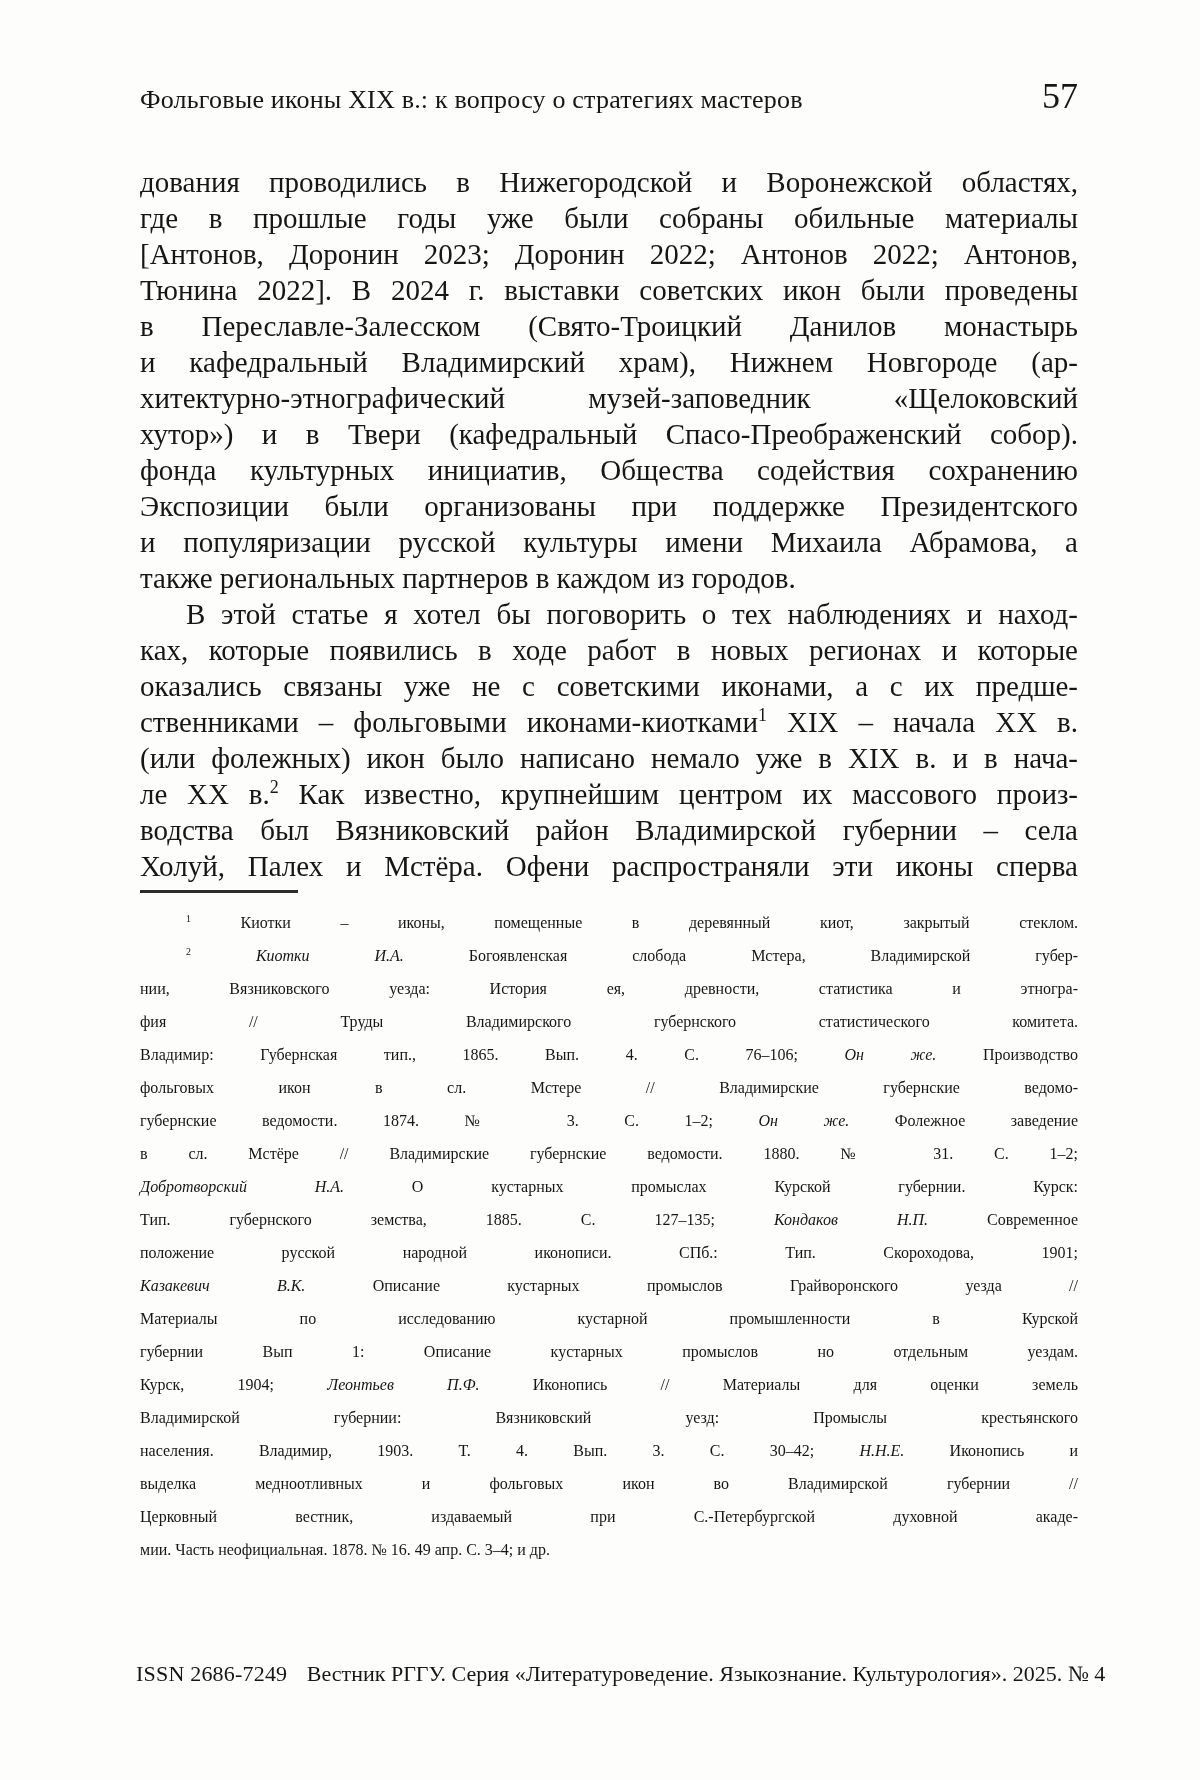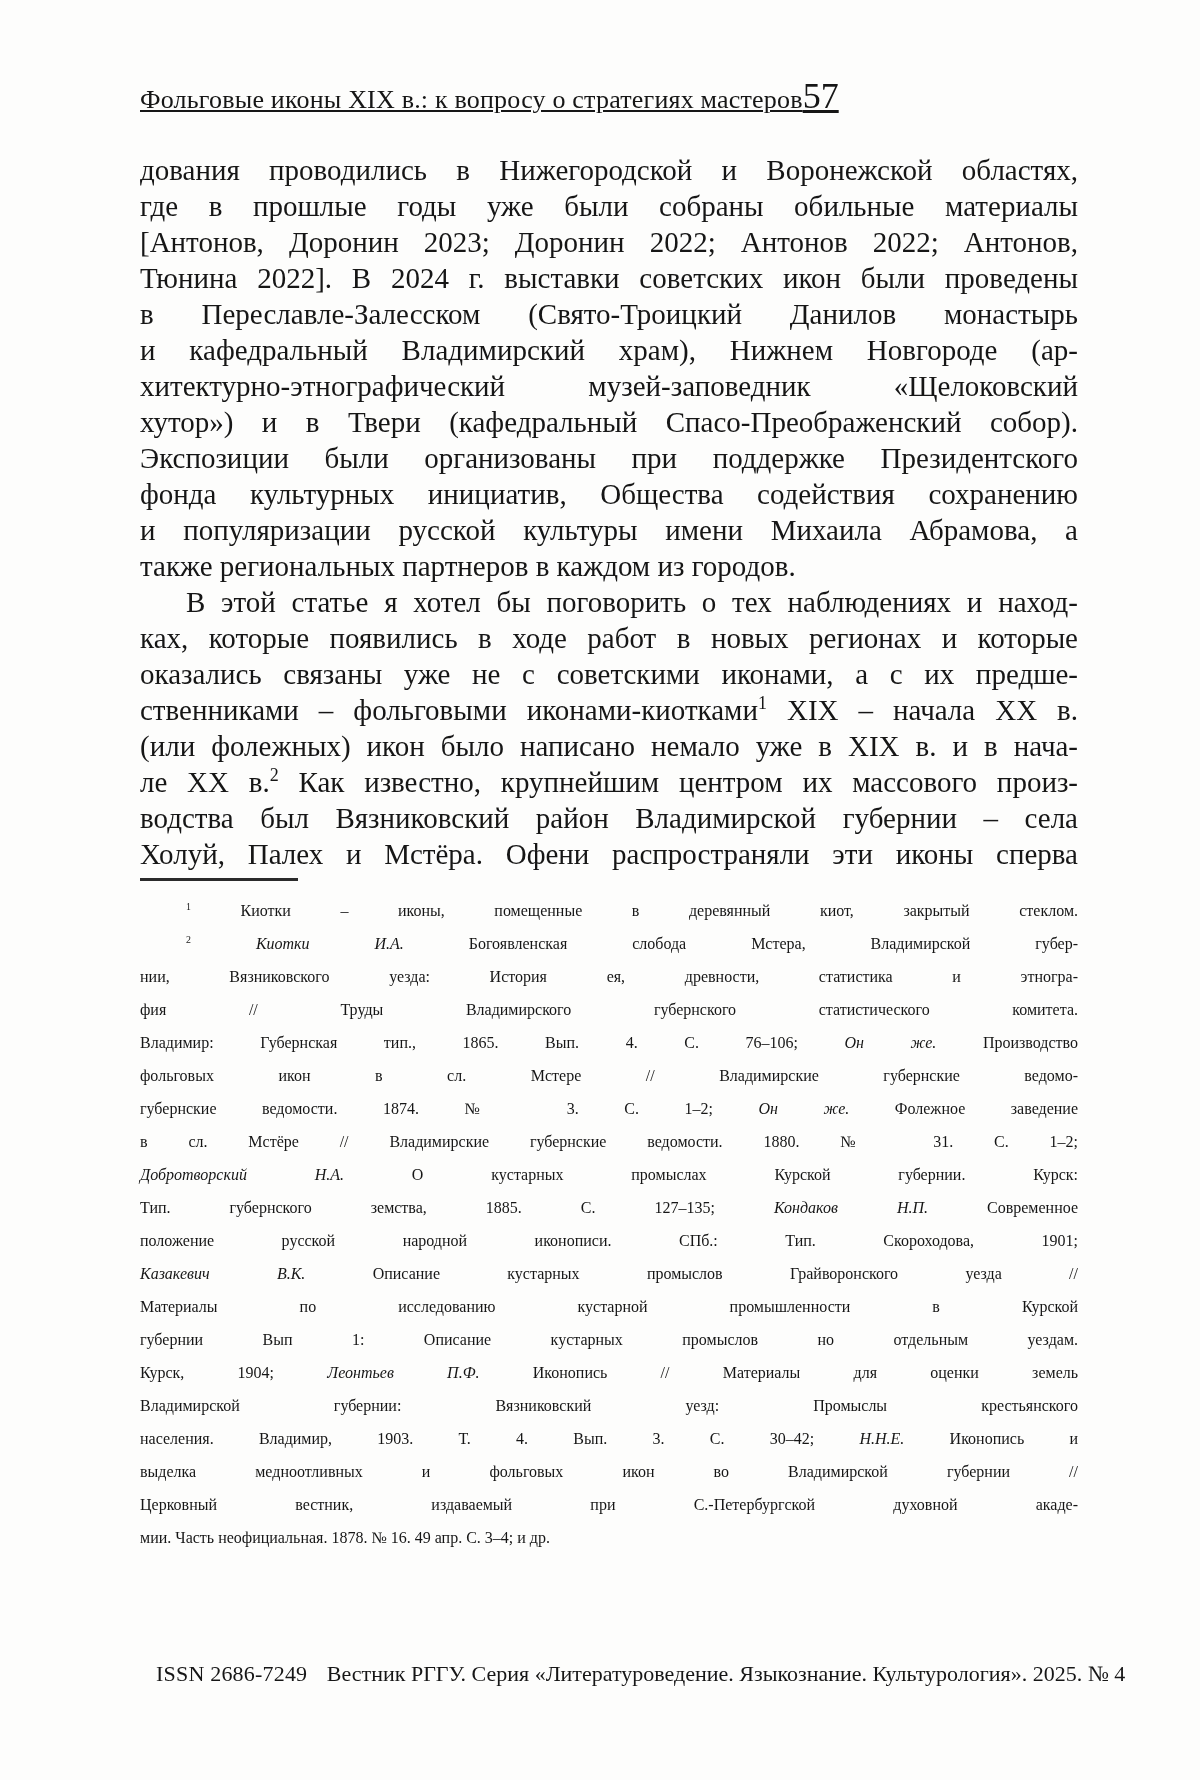--- a/index.html
+++ b/index.html
@@ -18,9 +18,8 @@
   }
   .running-header {
     display: flex;
-    justify-content: flex-start;
+    justify-content: space-between;
     align-items: baseline;
-    text-decoration: underline;
   }
   .running-title {
     font-size: 26px;

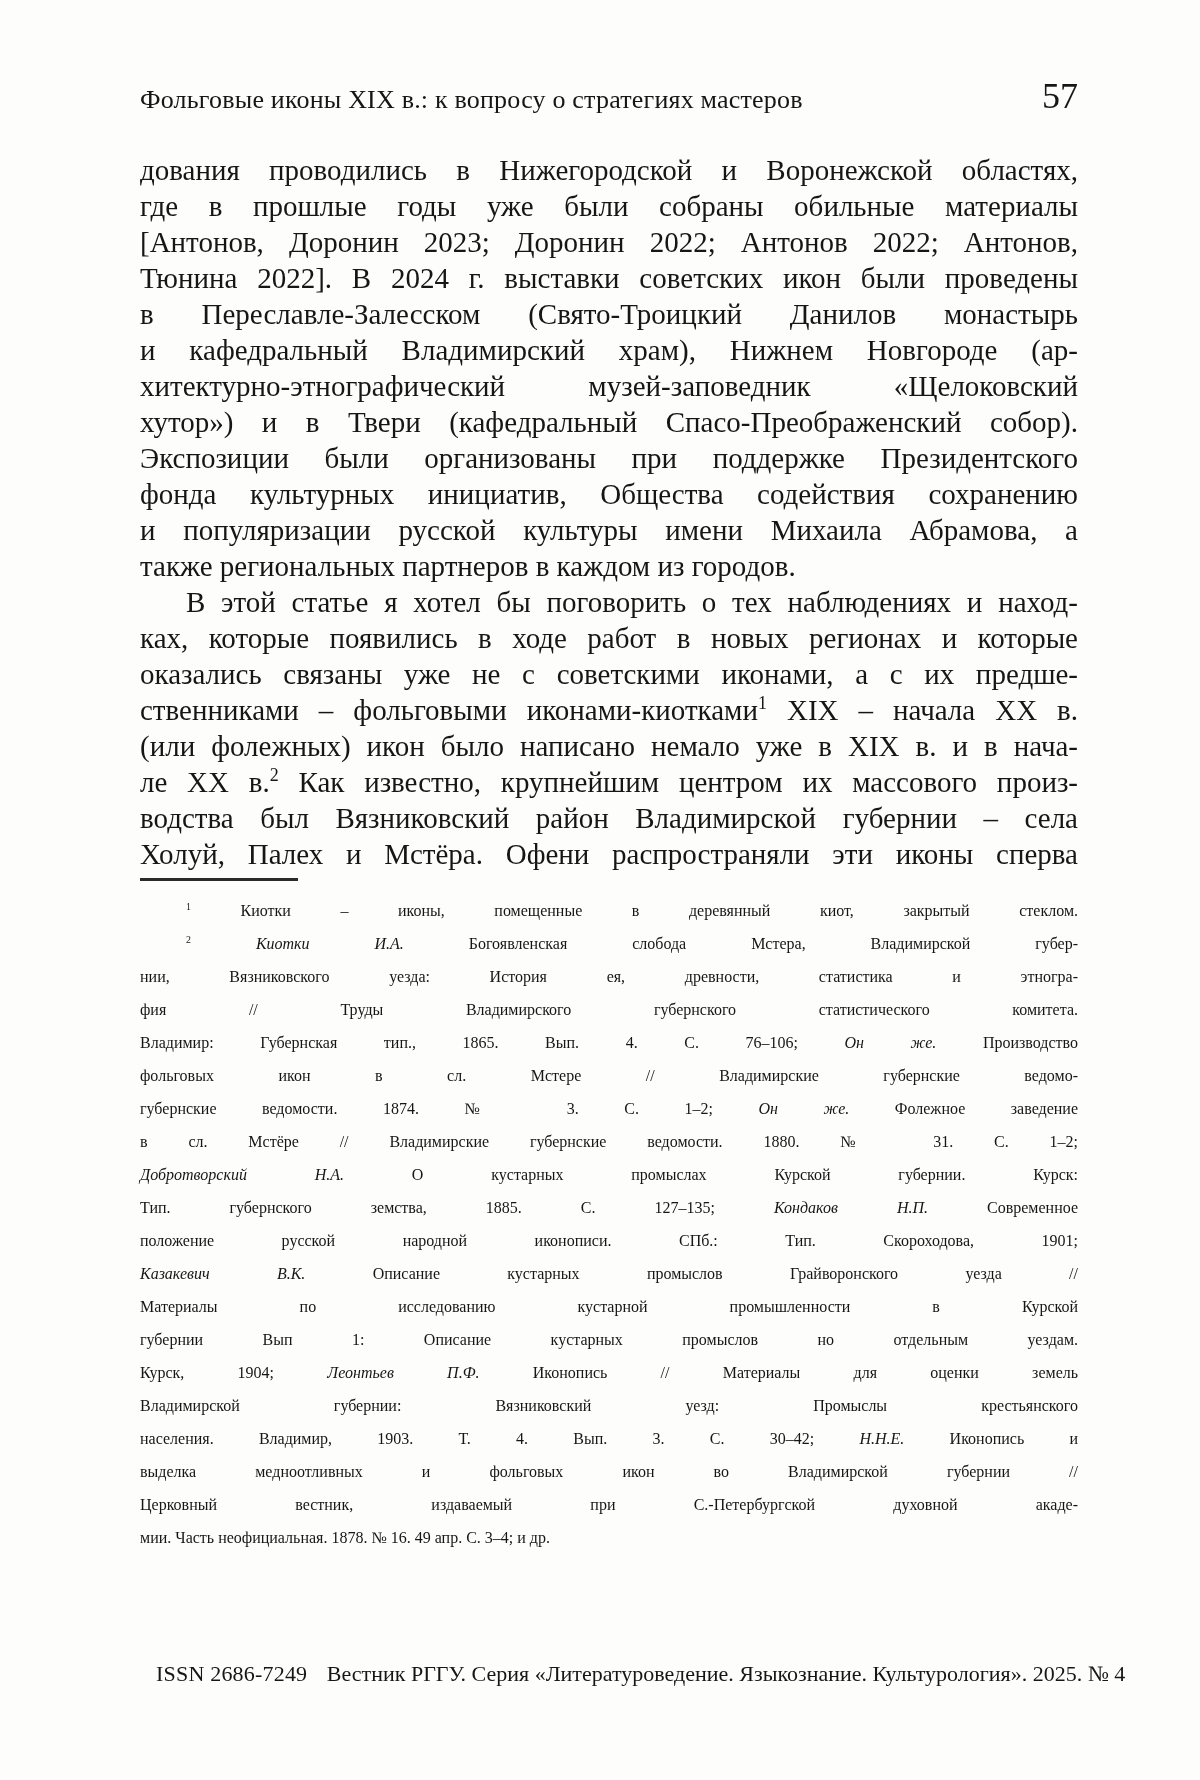--- a/index.html
+++ b/index.html
@@ -31,7 +31,7 @@
     line-height: 32px;
   }
   .body-text {
-    margin-top: 36px;
+    margin-top: 48px;
     font-size: 29px;
   }
   .body-text .line { line-height: 36px; }

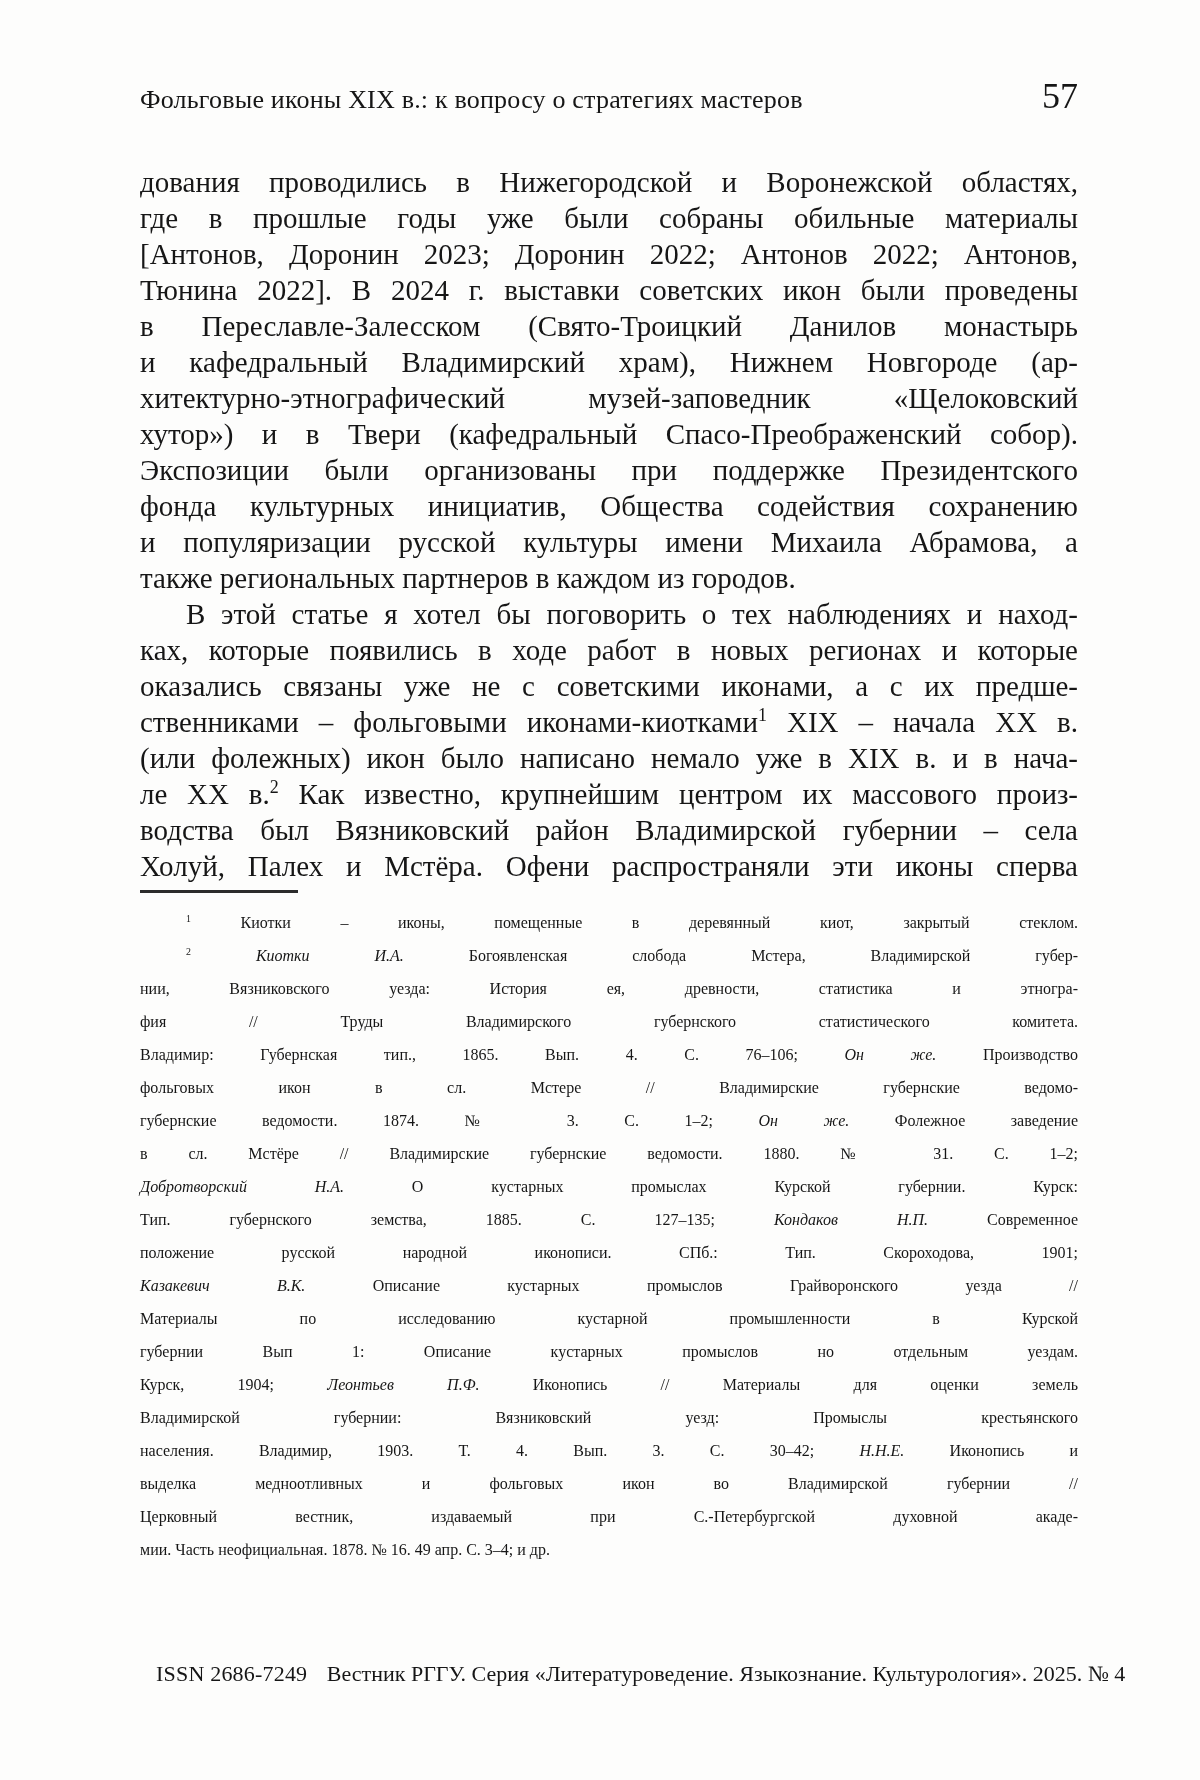--- a/index.html
+++ b/index.html
@@ -90,8 +90,8 @@
       <div class="line just">и кафедральный Владимирский храм), Нижнем Новгороде (ар-</div>
       <div class="line just">хитектурно-этнографический музей-заповедник «Щелоковский</div>
       <div class="line just">хутор») и в Твери (кафедральный Спасо-Преображенский собор).</div>
+      <div class="line just">фонда культурных инициатив, Общества содействия сохранению</div>
       <div class="line just">Экспозиции были организованы при поддержке Президентского</div>
-      <div class="line just">фонда культурных инициатив, Общества содействия сохранению</div>
       <div class="line just">и популяризации русской культуры имени Михаила Абрамова, а</div>
       <div class="line">также региональных партнеров в каждом из городов.</div>
       <div class="line just indent">В этой статье я хотел бы поговорить о тех наблюдениях и наход-</div>

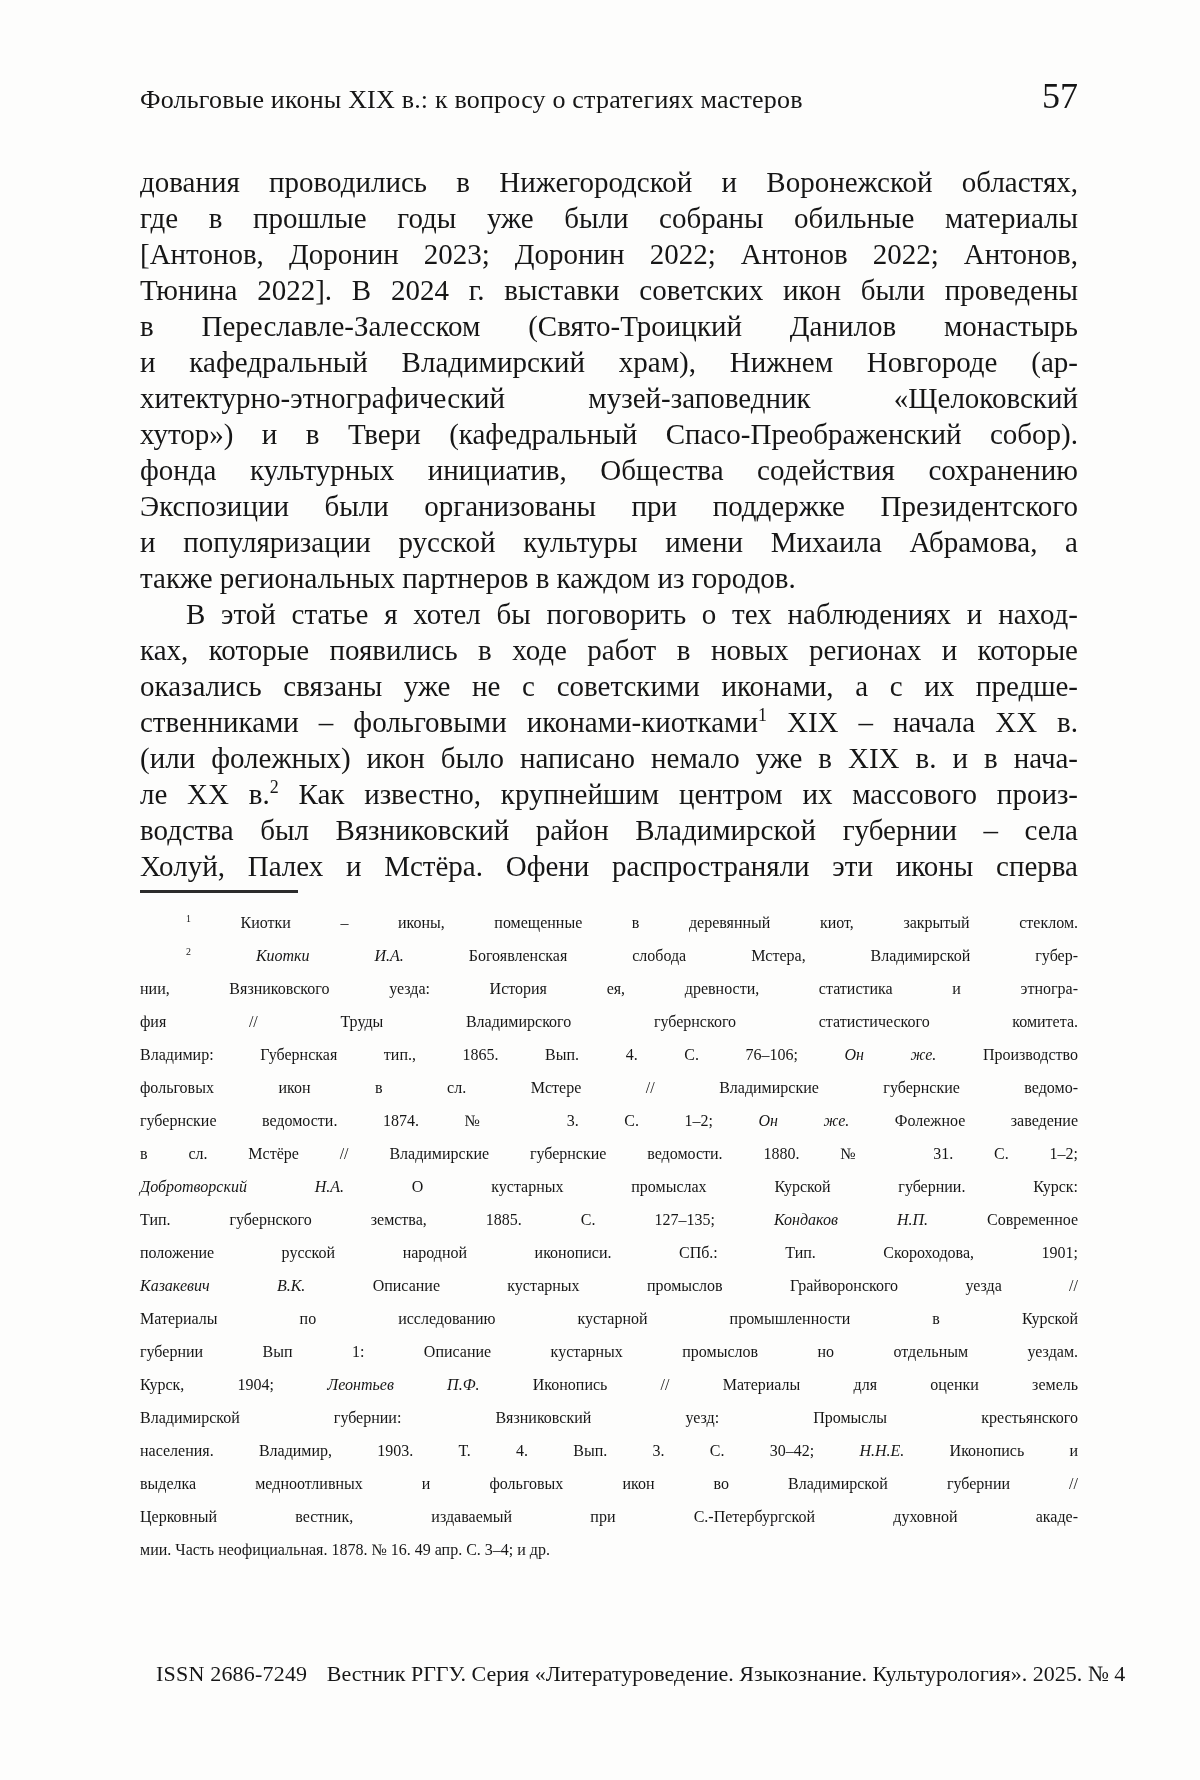--- a/index.html
+++ b/index.html
@@ -61,7 +61,7 @@
   }
   .page-footer {
     position: absolute;
-    left: 156px;
+    left: 136px;
     right: 118px;
     top: 1660px;
     font-size: 22px;

